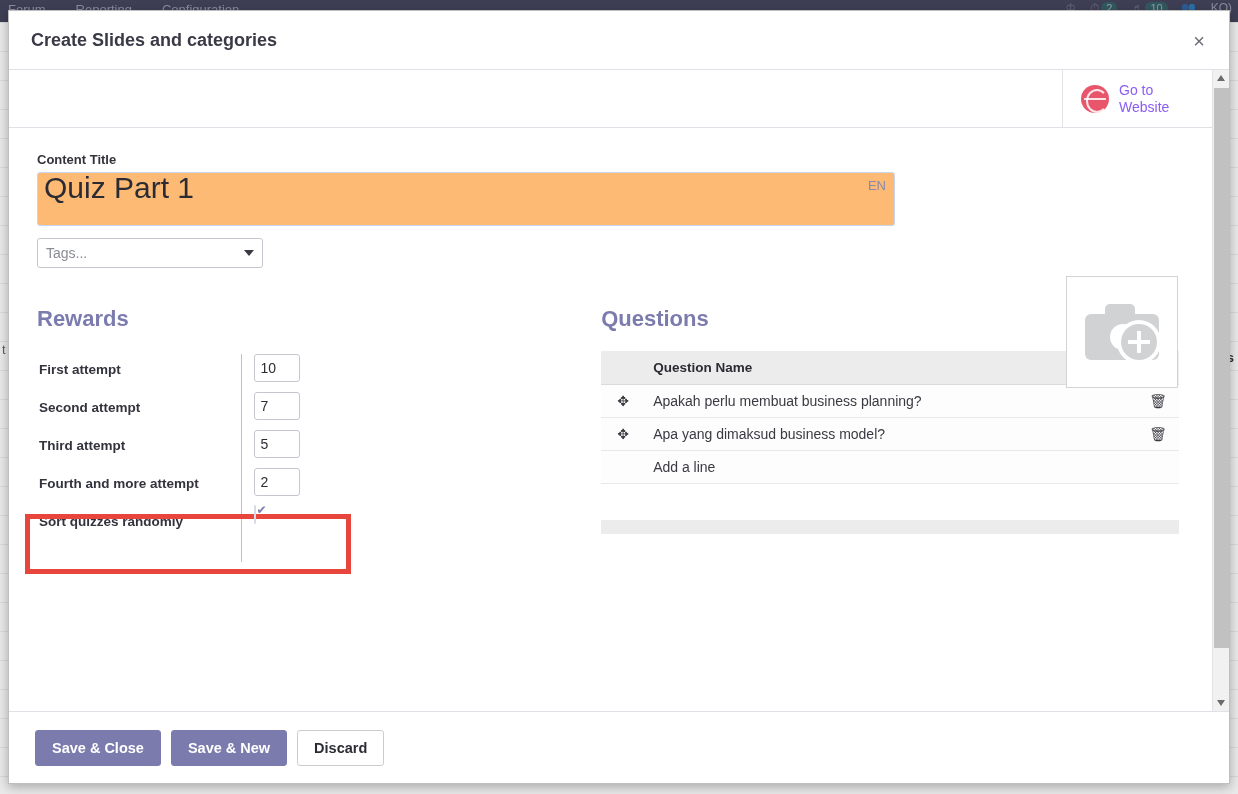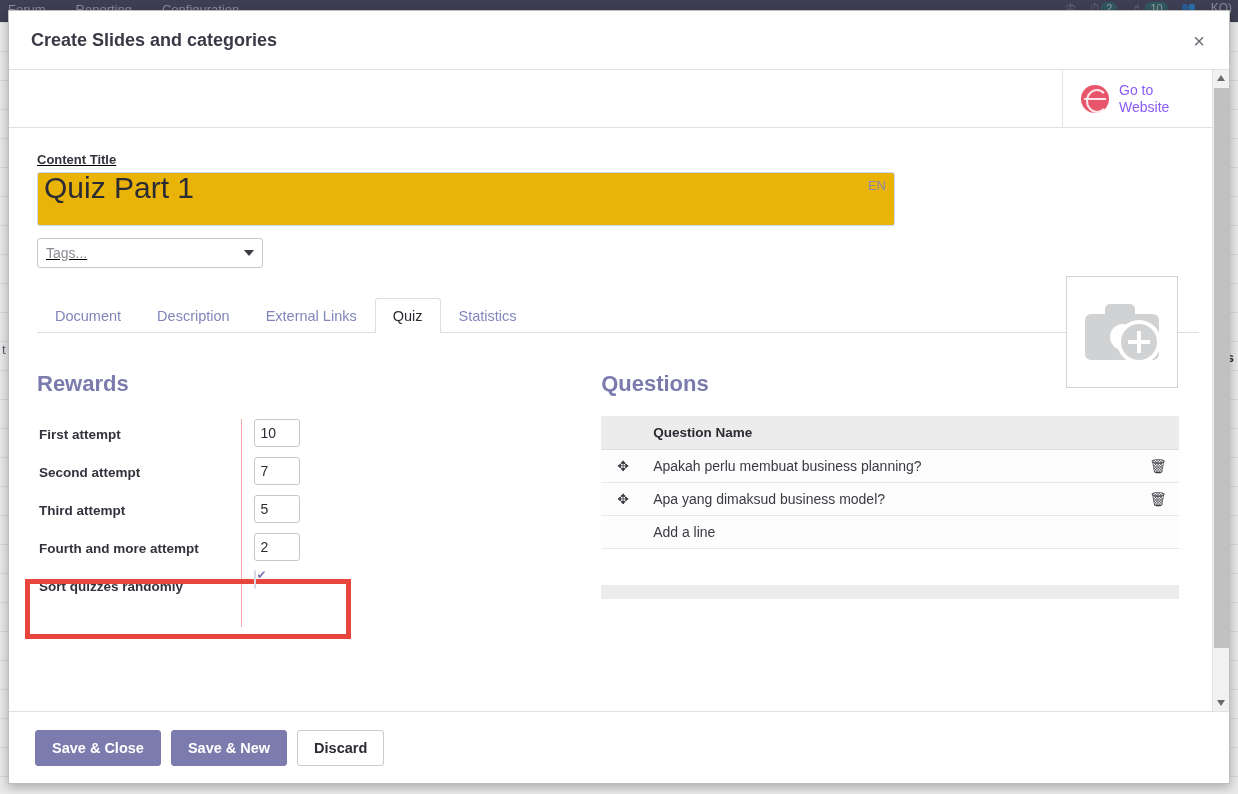--- a/index.html
+++ b/index.html
@@ -133,7 +133,7 @@
     margin-bottom: 5px;
   }
   #title-row { display: flex; }
-  #title-col { width: 860px; text-decoration: underline; }
+  #title-col { width: 860px; }
   #content-title-input {
     width: 858px; height: 54px;
     background: #eab308;

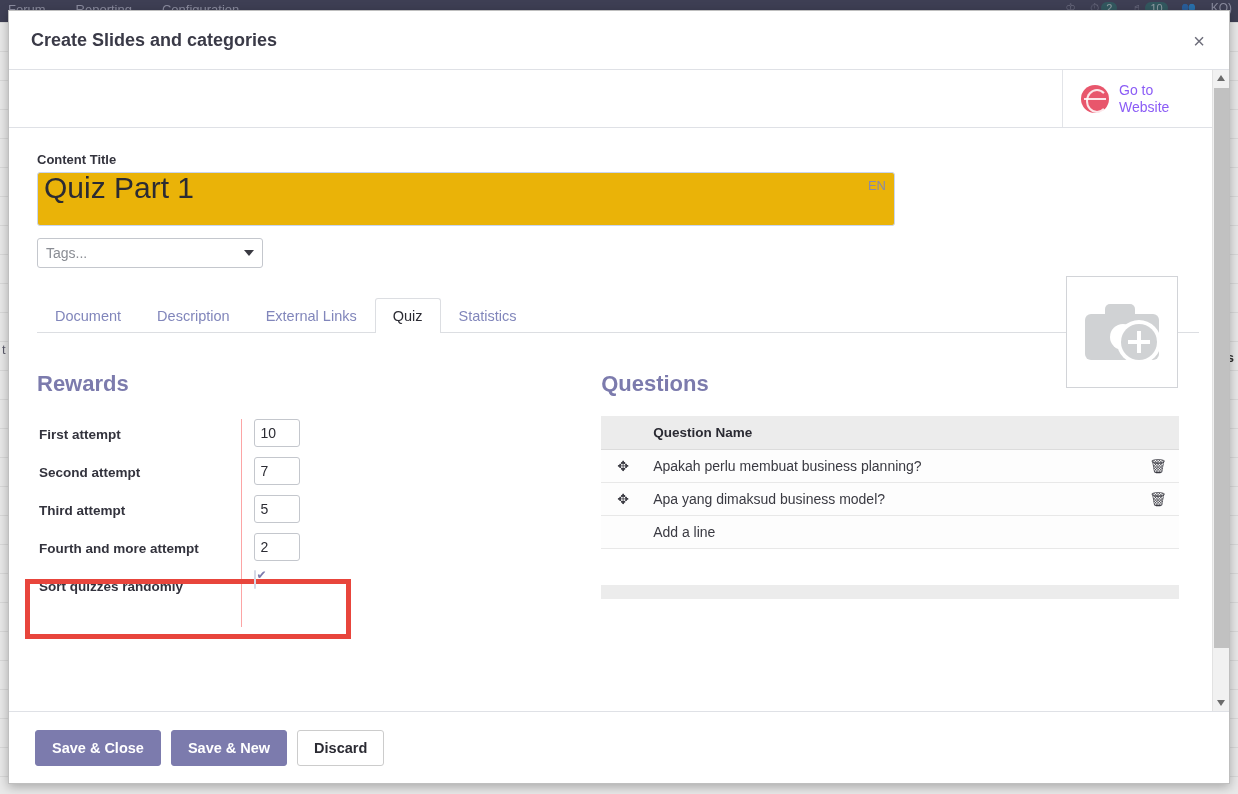--- a/index.html
+++ b/index.html
@@ -136,7 +136,7 @@
   #title-col { width: 860px; }
   #content-title-input {
     width: 858px; height: 54px;
-    background: #eab308;
+    background: #fdba74;
     border: 1px solid #c9d6ef;
     border-radius: 3px;
     font-size: 30px; color: #2b2b33;

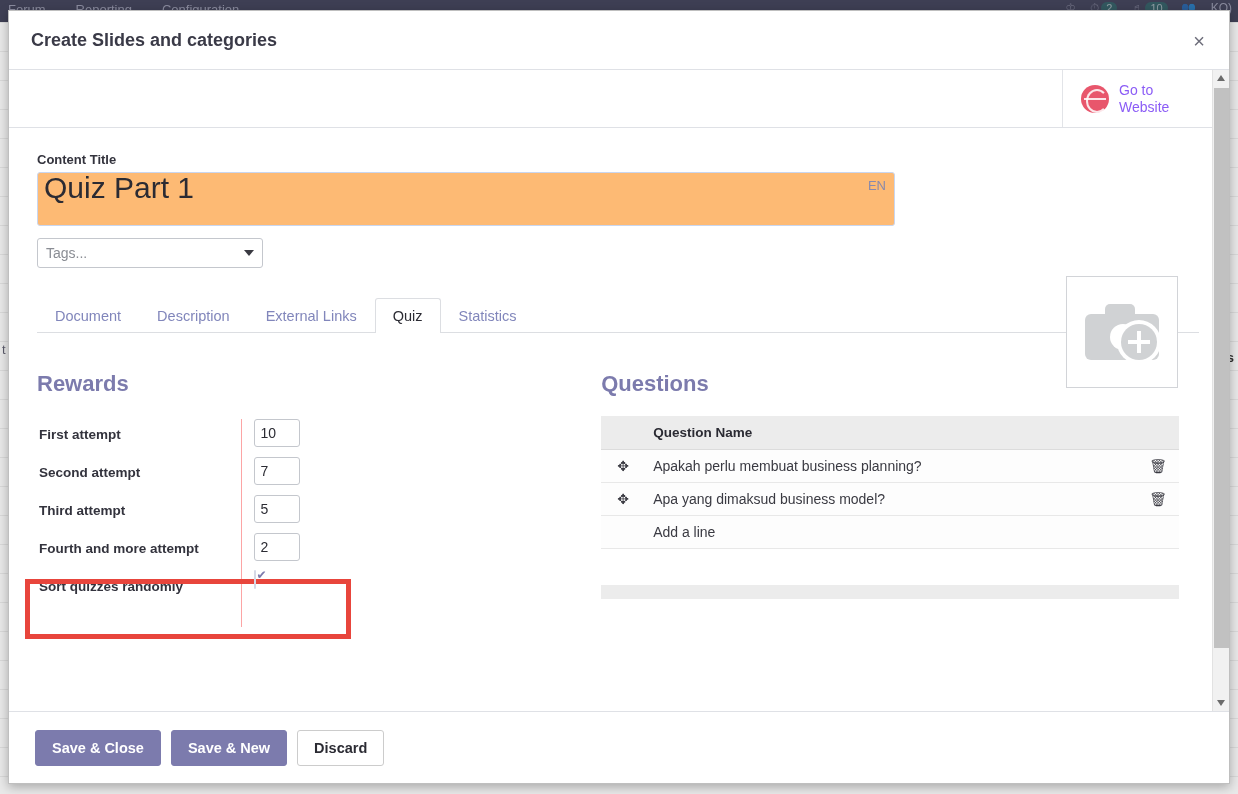--- a/index.html
+++ b/index.html
@@ -383,13 +383,6 @@
           </span>
         </div>
 
-        <div id="tabs">
-          <div class="tab">Document</div>
-          <div class="tab">Description</div>
-          <div class="tab">External Links</div>
-          <div class="tab active">Quiz</div>
-          <div class="tab">Statistics</div>
-        </div>
 
         <div id="panes">
 

